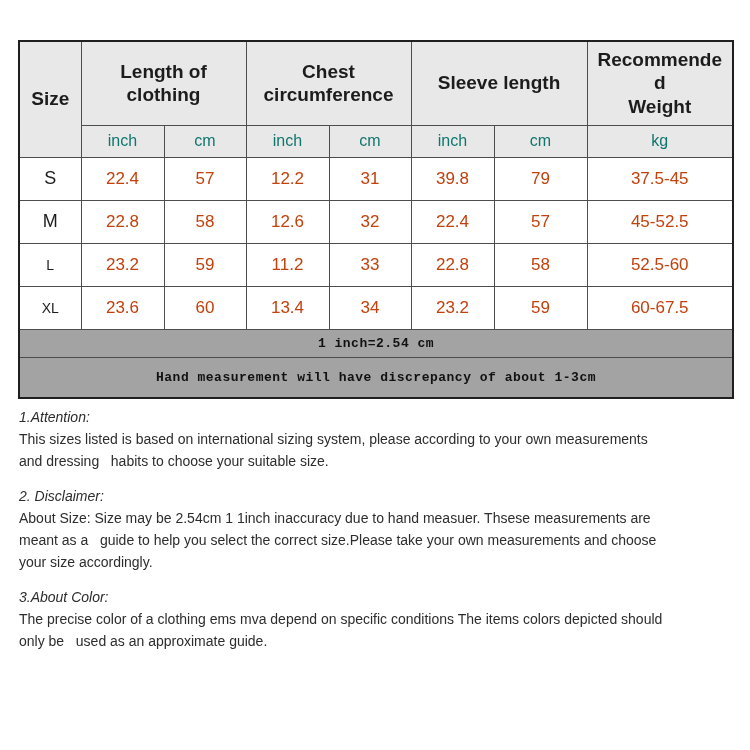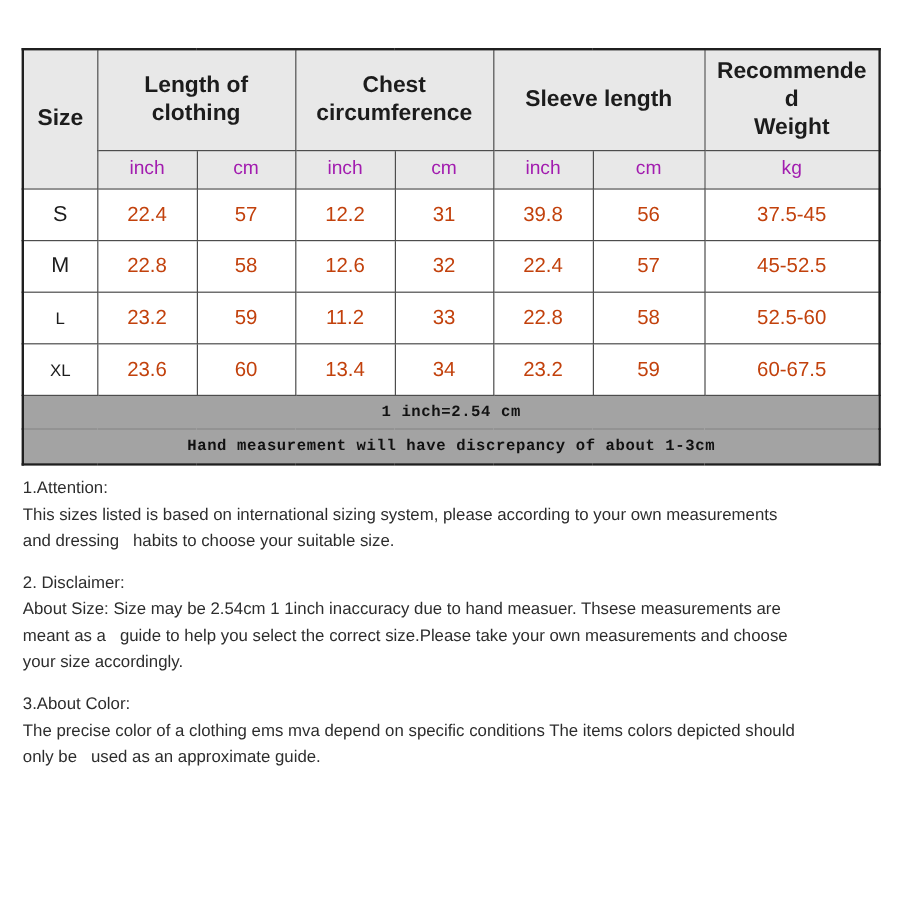--- a/index.html
+++ b/index.html
@@ -43,7 +43,7 @@
     background: #e8e8e8;
     font-weight: normal;
     font-size: 16px;
-    color: #a21caf;
+    color: #0f766e;
   }
   .val { font-size: 17px; color: #c2410c; background: #ffffff; }
   .size-cell { background: #ffffff; color: #1c1c1c; }

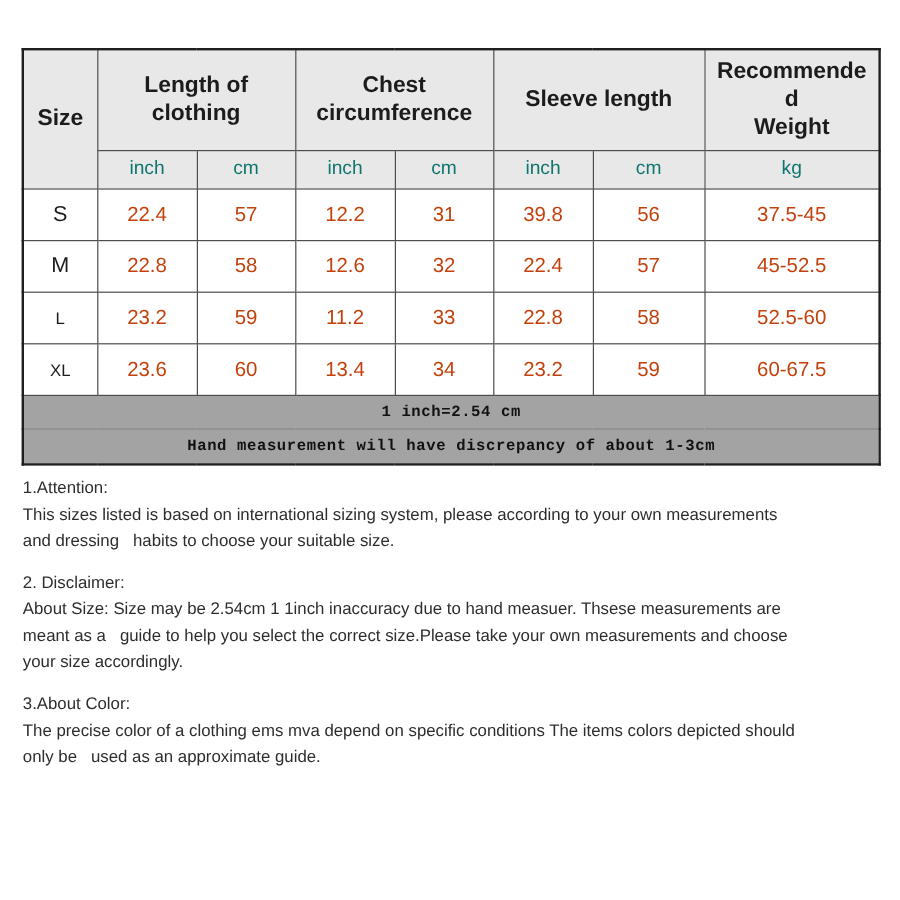--- a/index.html
+++ b/index.html
@@ -113,7 +113,7 @@
         <td class="val">12.2</td>
         <td class="val">31</td>
         <td class="val">39.8</td>
-        <td class="val">56</td>
+        <td class="val">79</td>
         <td class="val">37.5-45</td>
       </tr>
       <tr class="r-data">

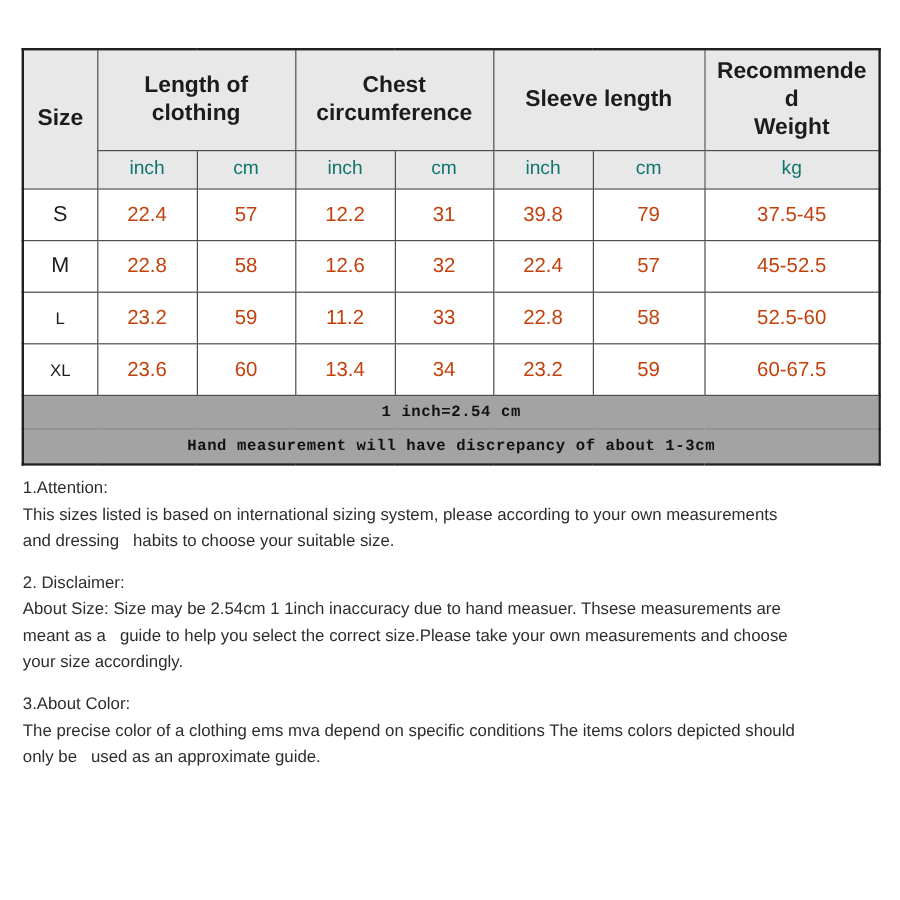--- a/index.html
+++ b/index.html
@@ -30,7 +30,7 @@
   tr.r-h2 { height: 32px; }
   tr.r-data { height: 43px; }
   tr.r-foot1 { height: 28px; }
-  tr.r-foot2 { height: 30px; }
+  tr.r-foot2 { height: 41px; }
   .hdr {
     background: #e8e8e8;
     font-weight: bold;

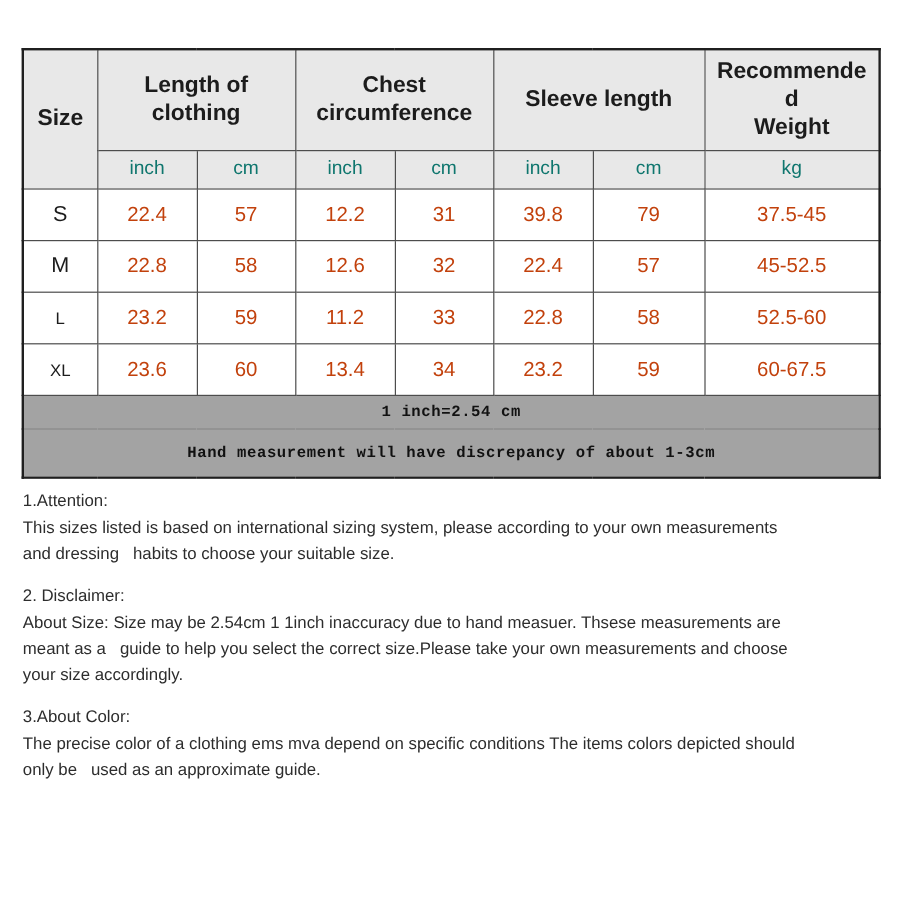--- a/index.html
+++ b/index.html
@@ -64,7 +64,7 @@
     color: #2d2d2d;
   }
   .note { margin-bottom: 13px; }
-  .note-heading { white-space: pre-wrap; }
+  .note-heading { white-space: pre-wrap; font-style: italic; }
   .note-body { white-space: pre-wrap; }
 </style>
 </head>

